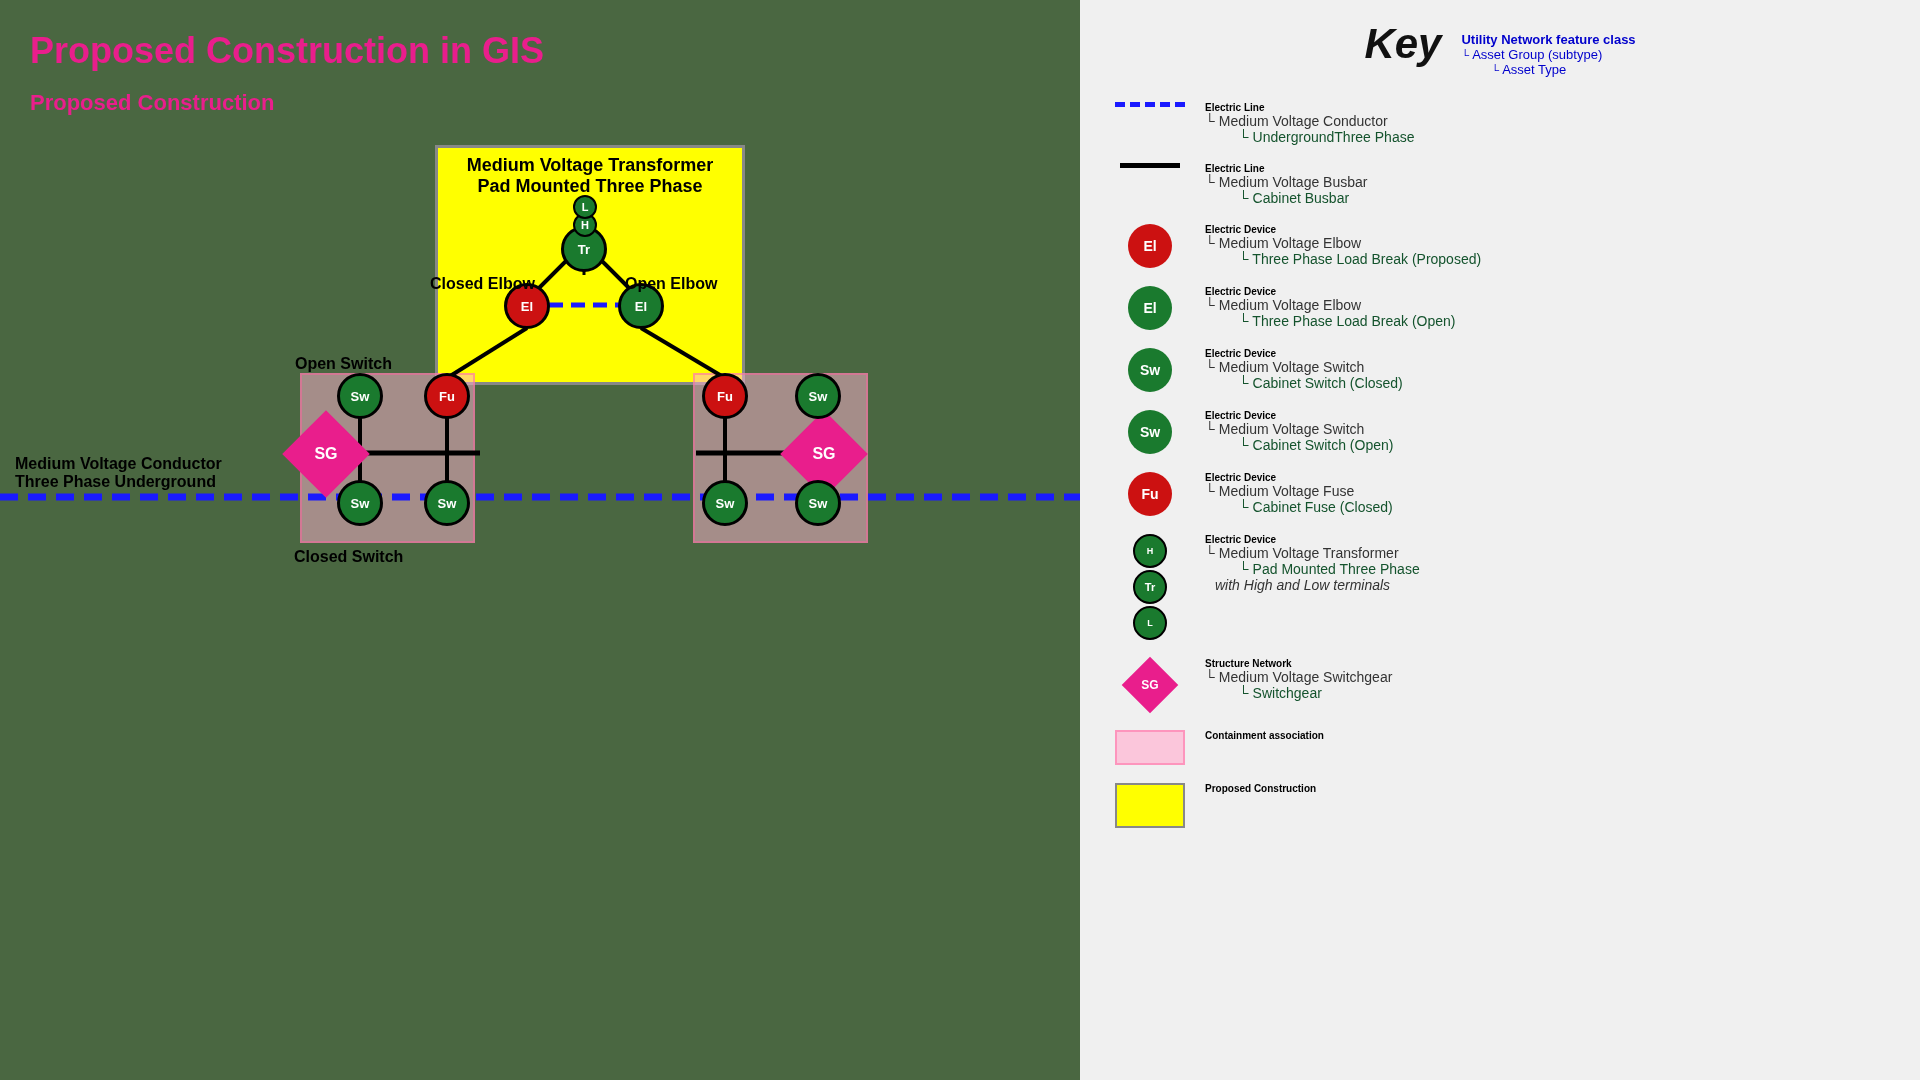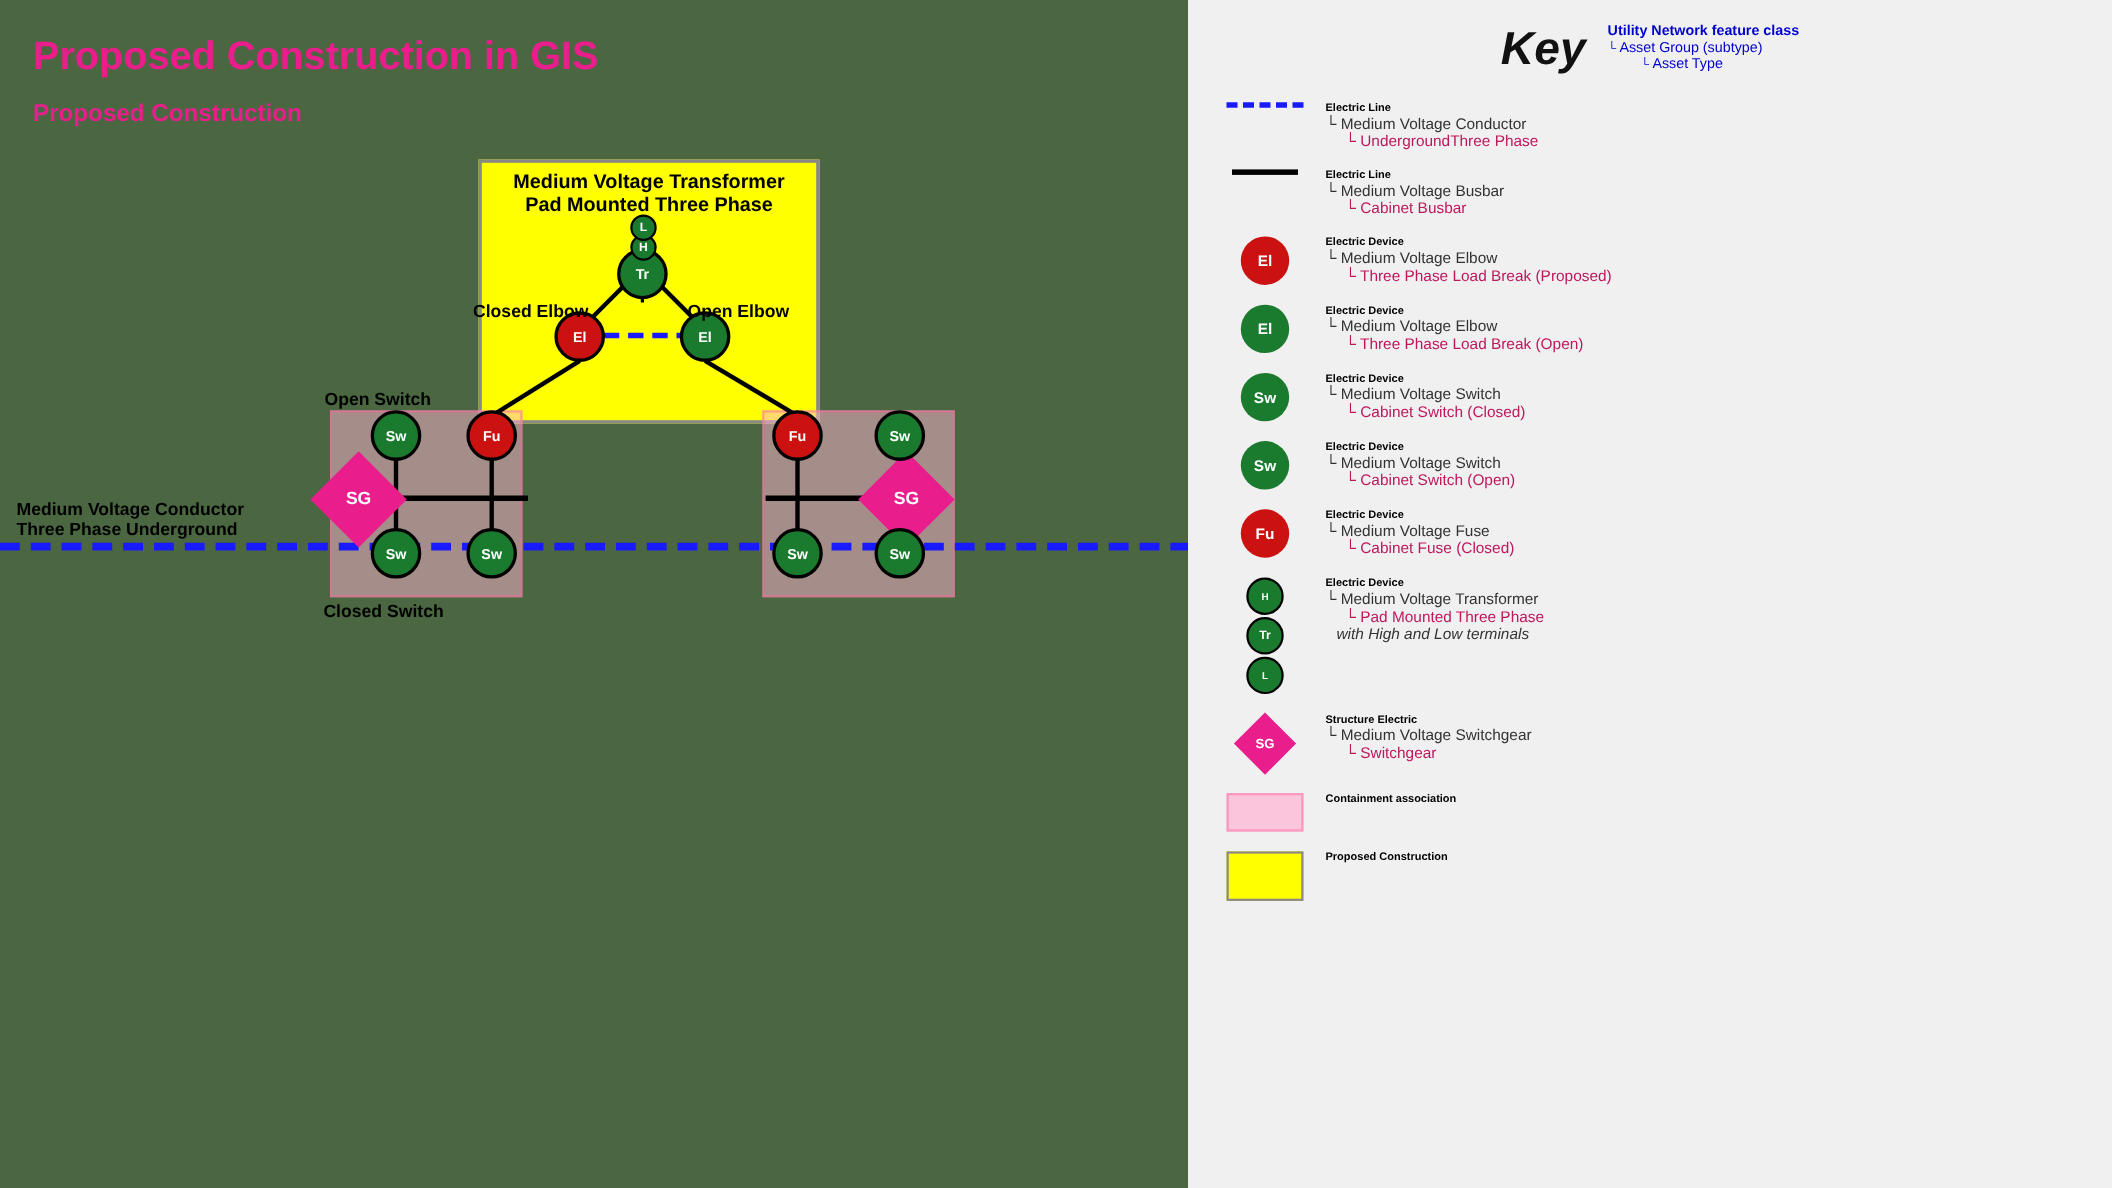--- a/index.html
+++ b/index.html
@@ -393,7 +393,7 @@
   <div class="legend-header">
     <div class="legend-key-title">Key</div>
     <div class="legend-key-desc">
-      <div style="color:#0000cc; font-weight:bold;">Utility Network feature class</div>
+      <div style="color:#0000cc; font-weight:bold;margin-top:12px;">Utility Network feature class</div>
       <div class="indent1" style="color:#0000cc;">
         <span style="font-size:11px;">└</span> <span>Asset Group (subtype)</span>
       </div>

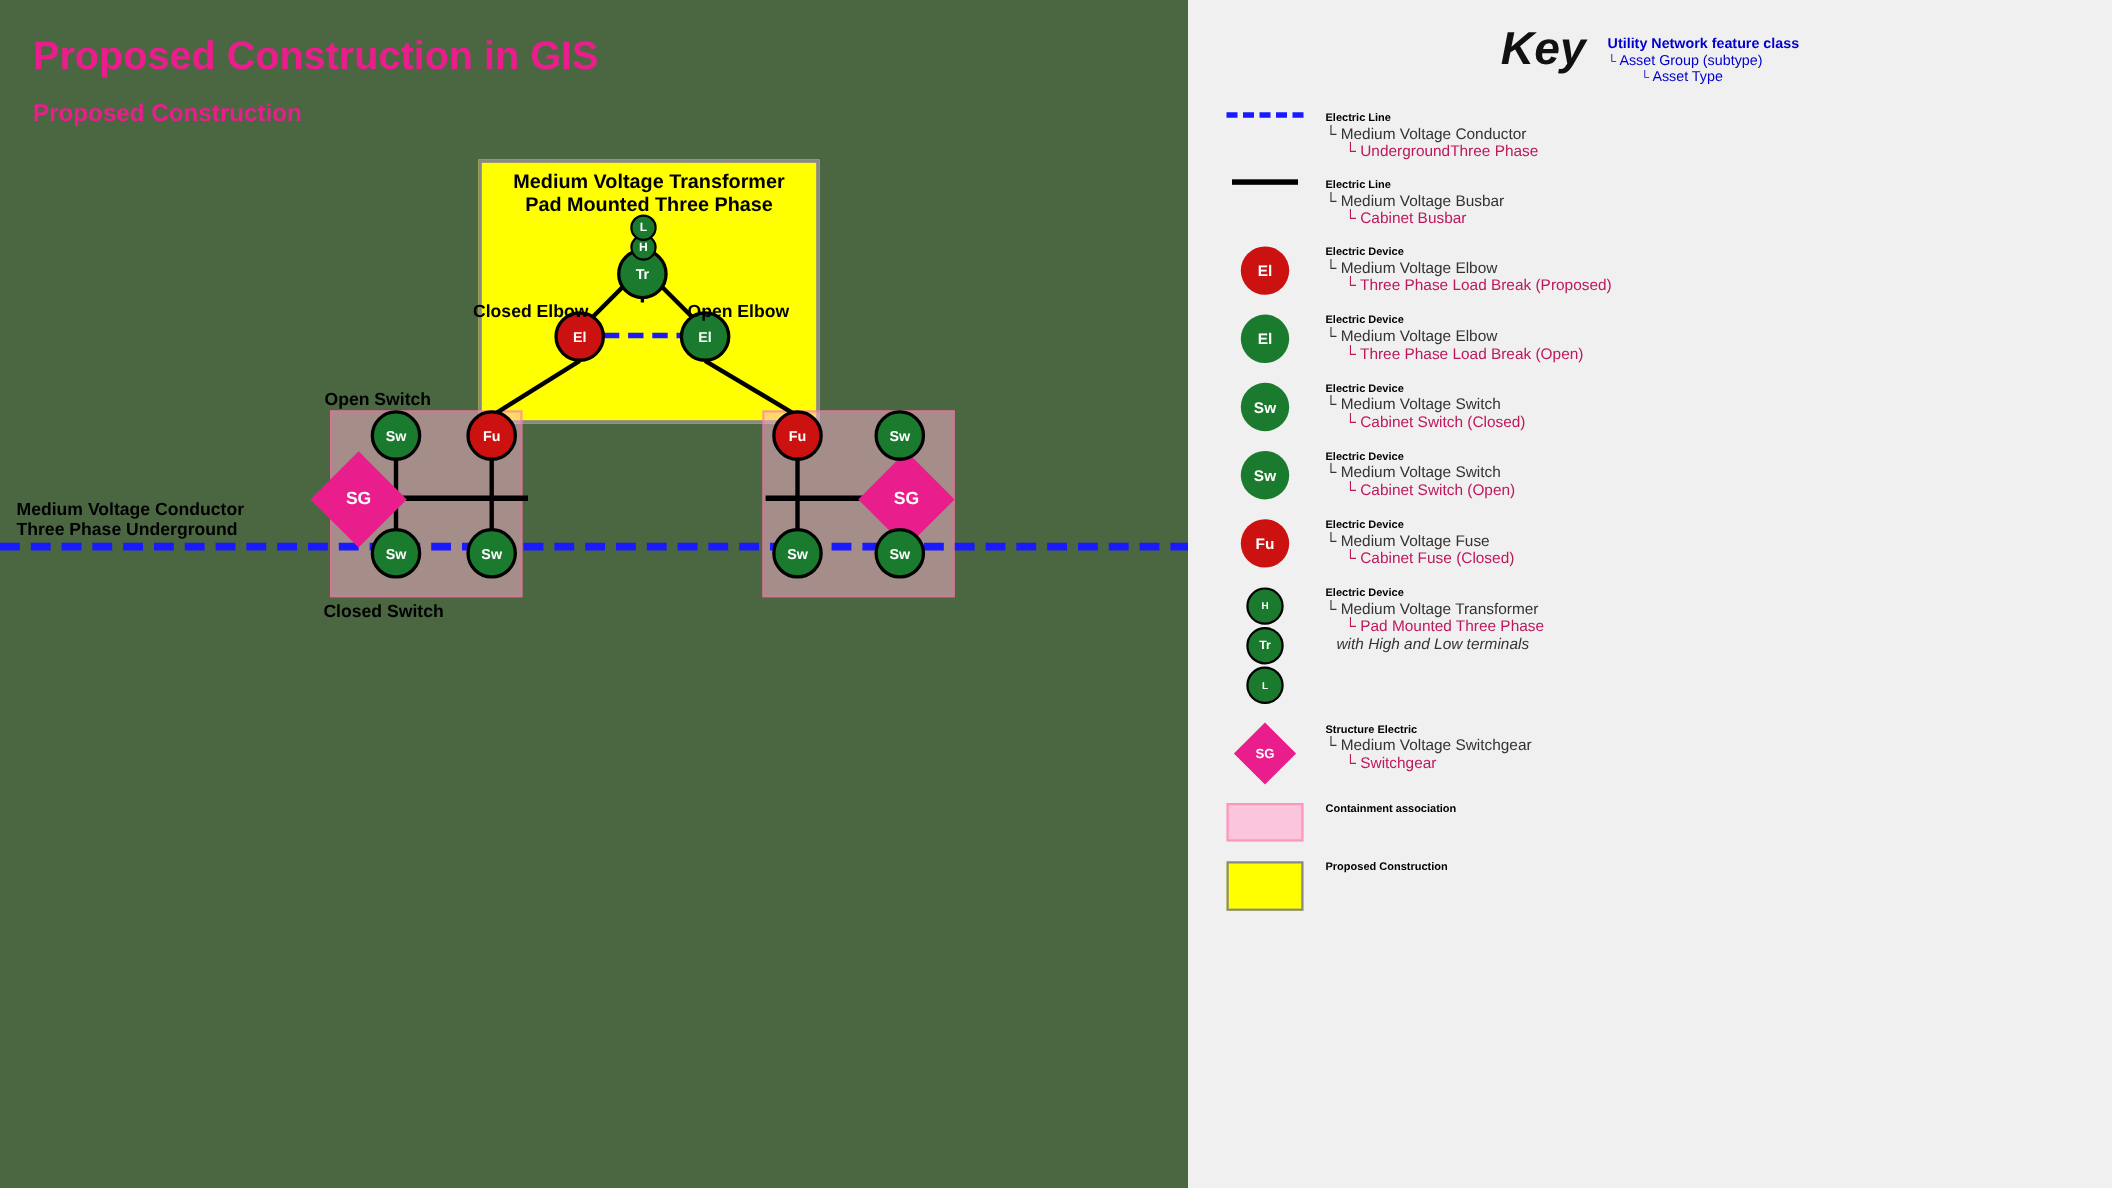--- a/index.html
+++ b/index.html
@@ -176,8 +176,8 @@
     }
 
     .legend-text .sub-label2 {
-      margin-left: 10px;
-      color: #be185d;
+      margin-left: 26px;
+      color: #14532d;
     }
 
     .legend-text .italic-label {

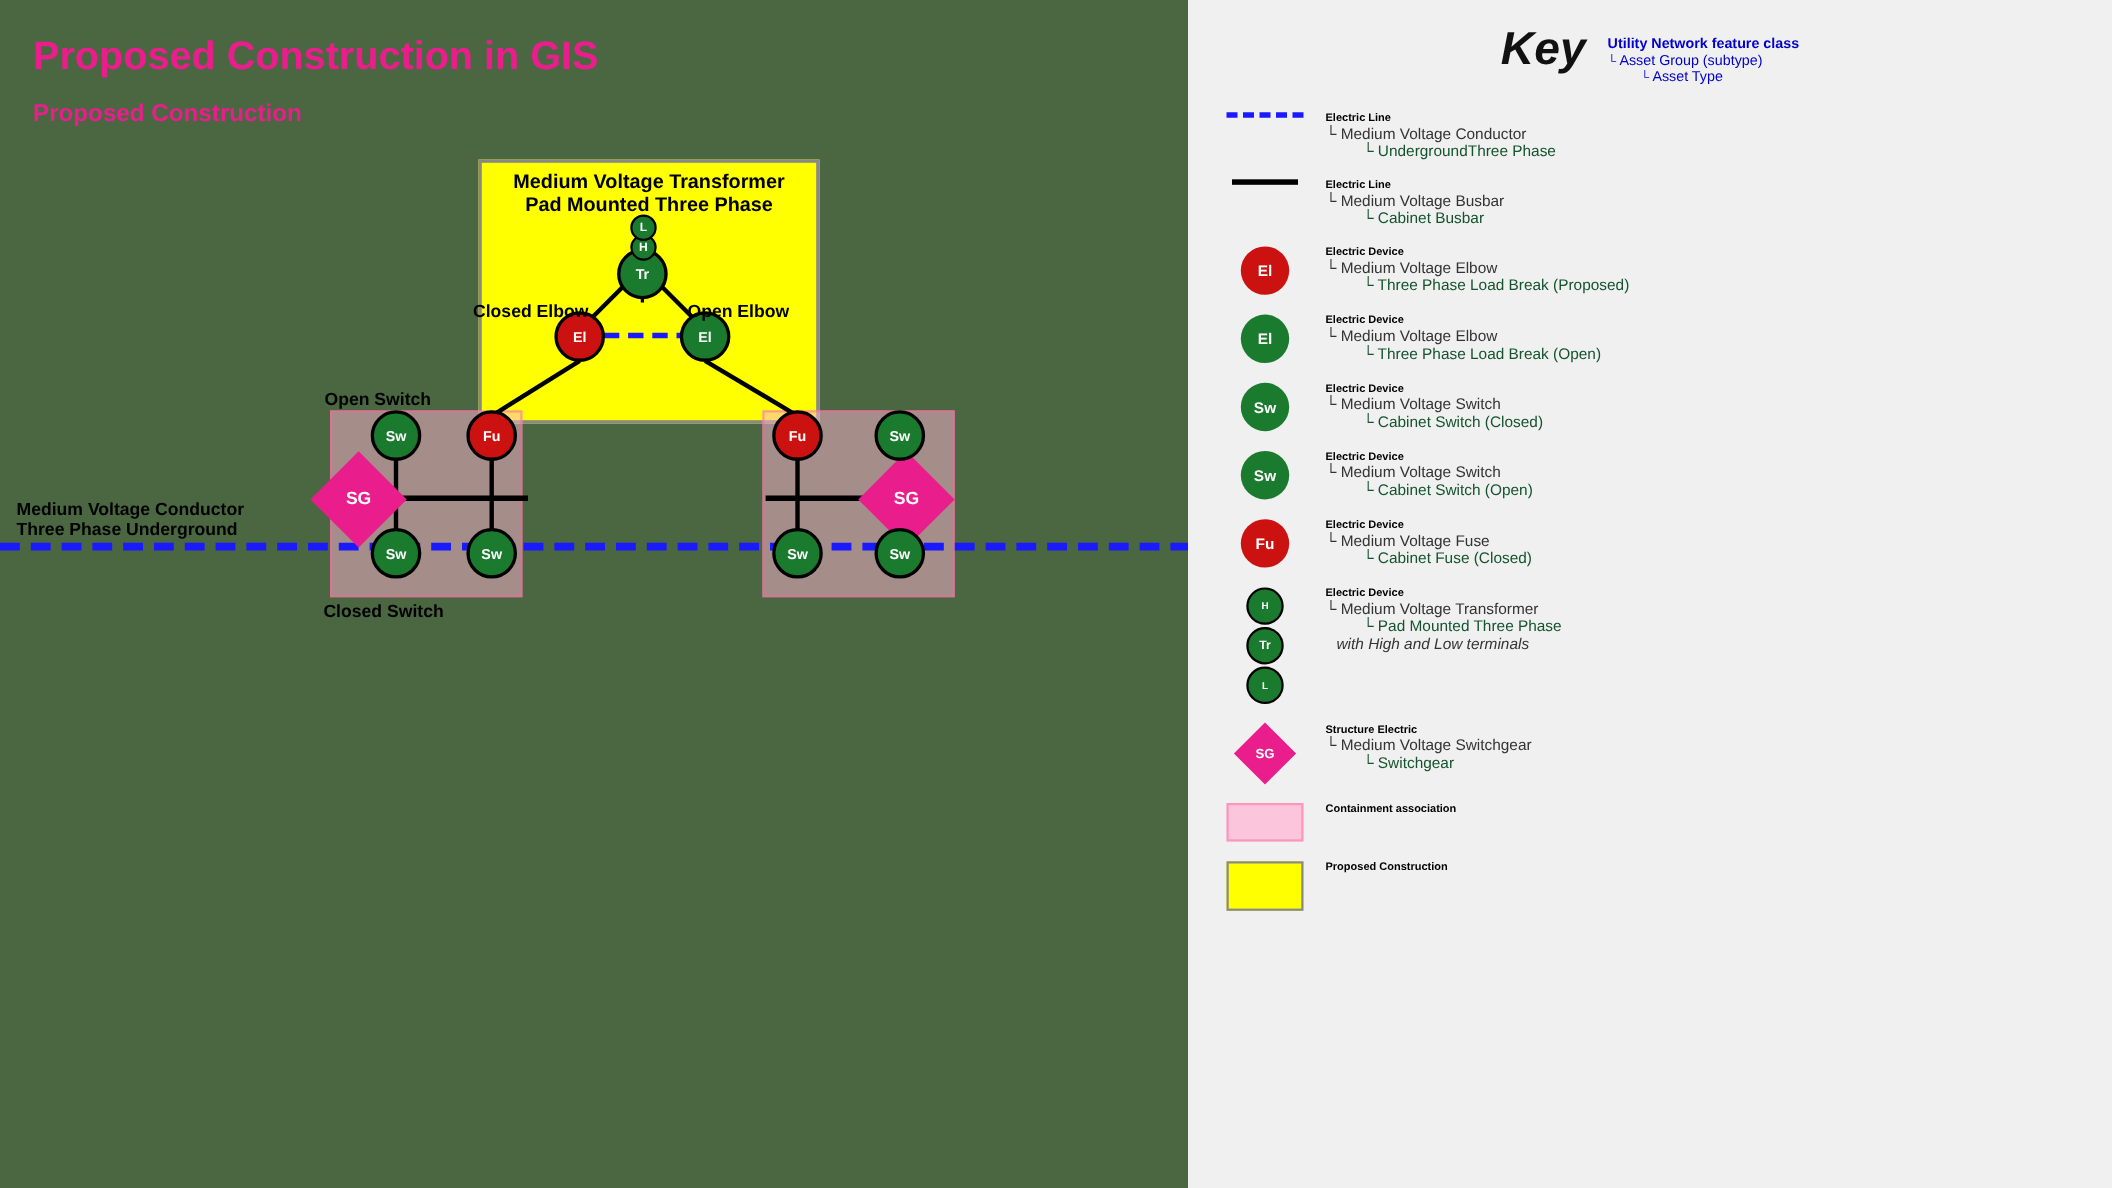--- a/index.html
+++ b/index.html
@@ -504,7 +504,7 @@
       </div>
     </div>
     <div class="legend-text">
-      <div class="main-label">Structure Electric</div>
+      <div class="main-label">Structure Network</div>
       <div class="sub-label">└ <span>Medium Voltage Switchgear</span></div>
       <div class="sub-label2">&nbsp;&nbsp;└ <span>Switchgear</span></div>
     </div>

